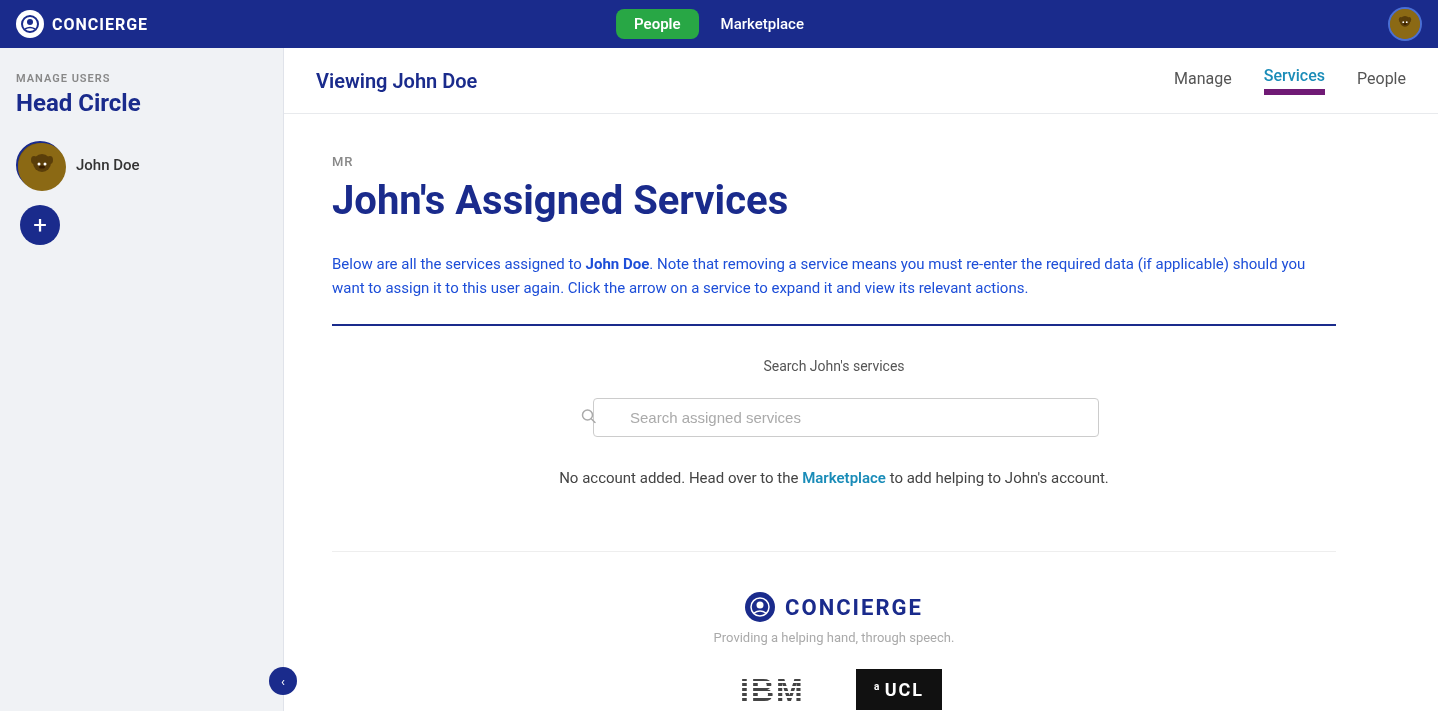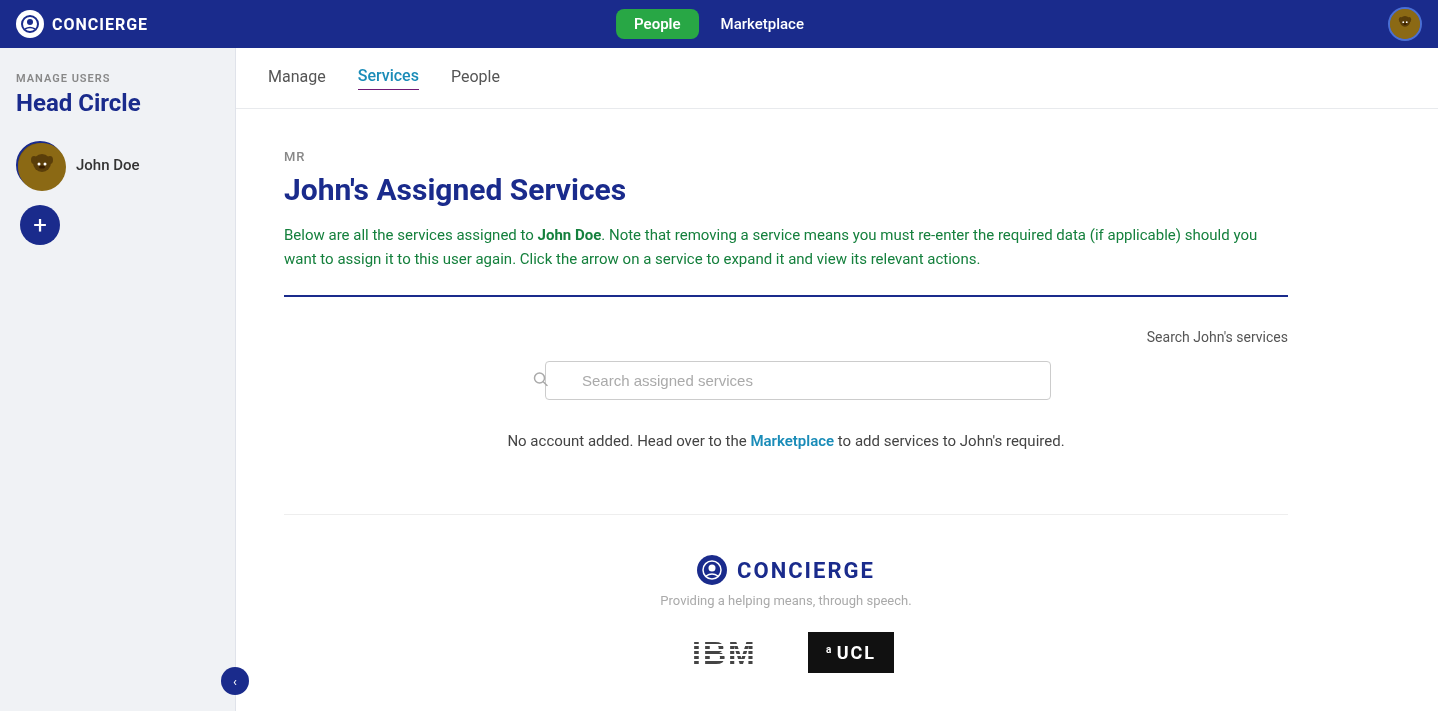--- a/index.html
+++ b/index.html
@@ -83,7 +83,7 @@
 
     
     .sidebar {
-      width: 236px;
+      width: 284px;
       background: #f0f2f5;
       flex-shrink: 0;
       padding: 24px 16px;

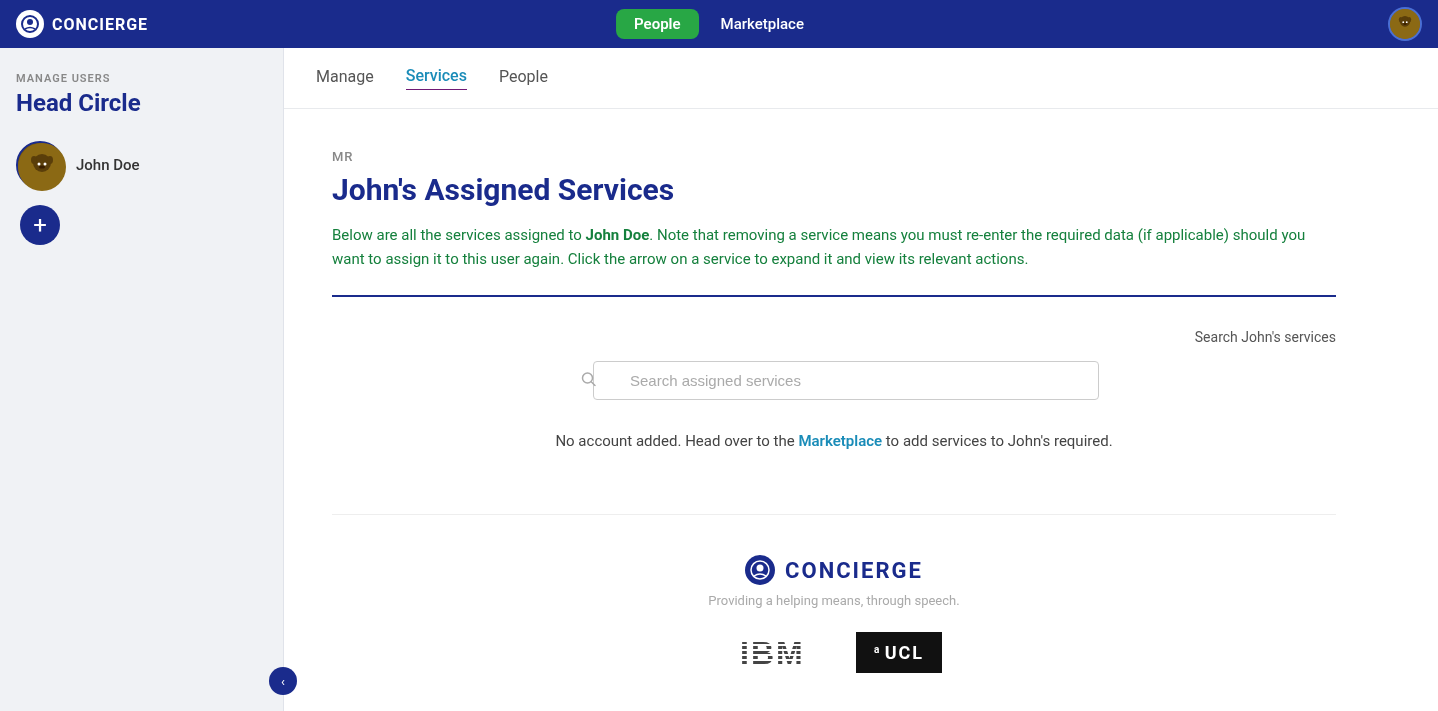--- a/index.html
+++ b/index.html
@@ -386,6 +386,7 @@
   <main class="content-area">
 
     <div class="content-header">
+      <span class="viewing-title">Viewing John Doe</span>
       <div class="header-tabs">
         <span class="header-tab">Manage</span>
         <span class="header-tab active">Services</span>

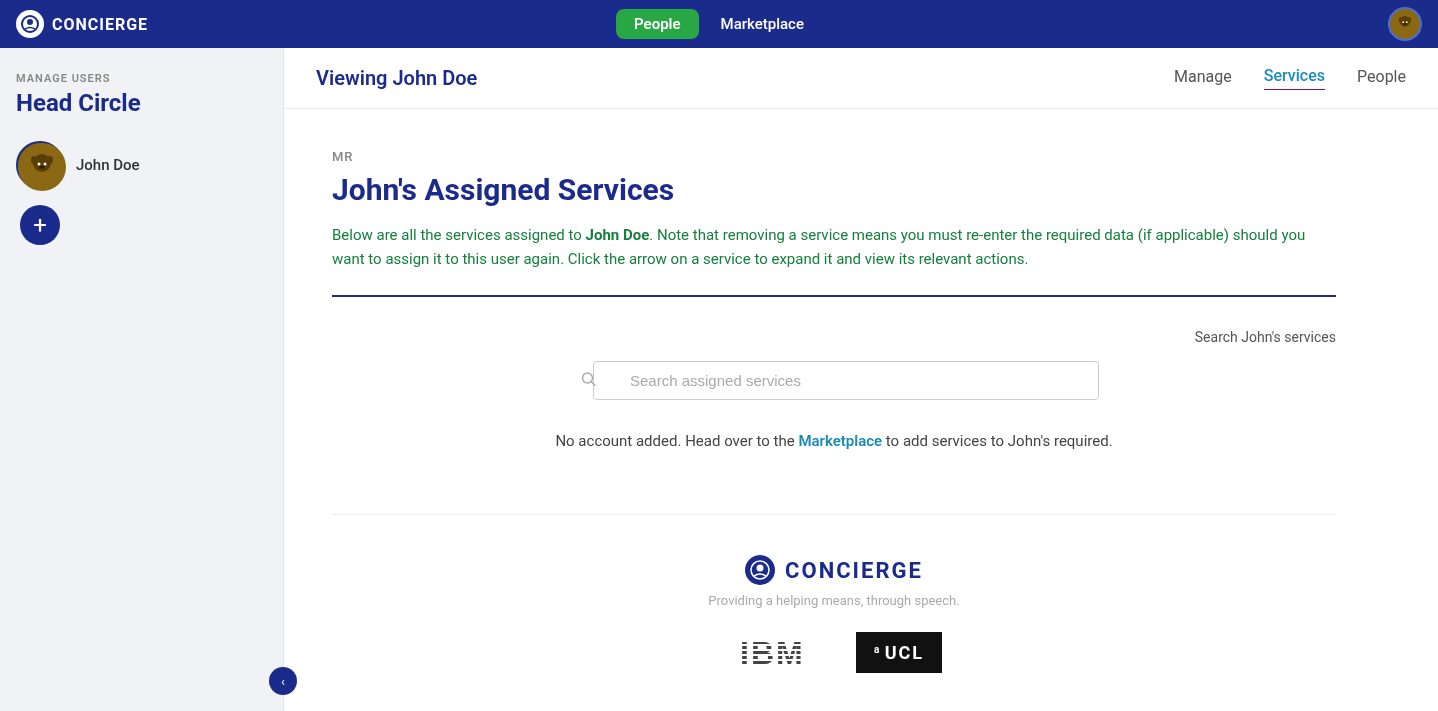--- a/index.html
+++ b/index.html
@@ -190,7 +190,7 @@
     }
     .header-tab.active {
       color: #1a8cb8;
-      border-bottom: 1px solid #701a75;
+      border-bottom: 6px solid #701a75;
       font-weight: 500;
     }
 

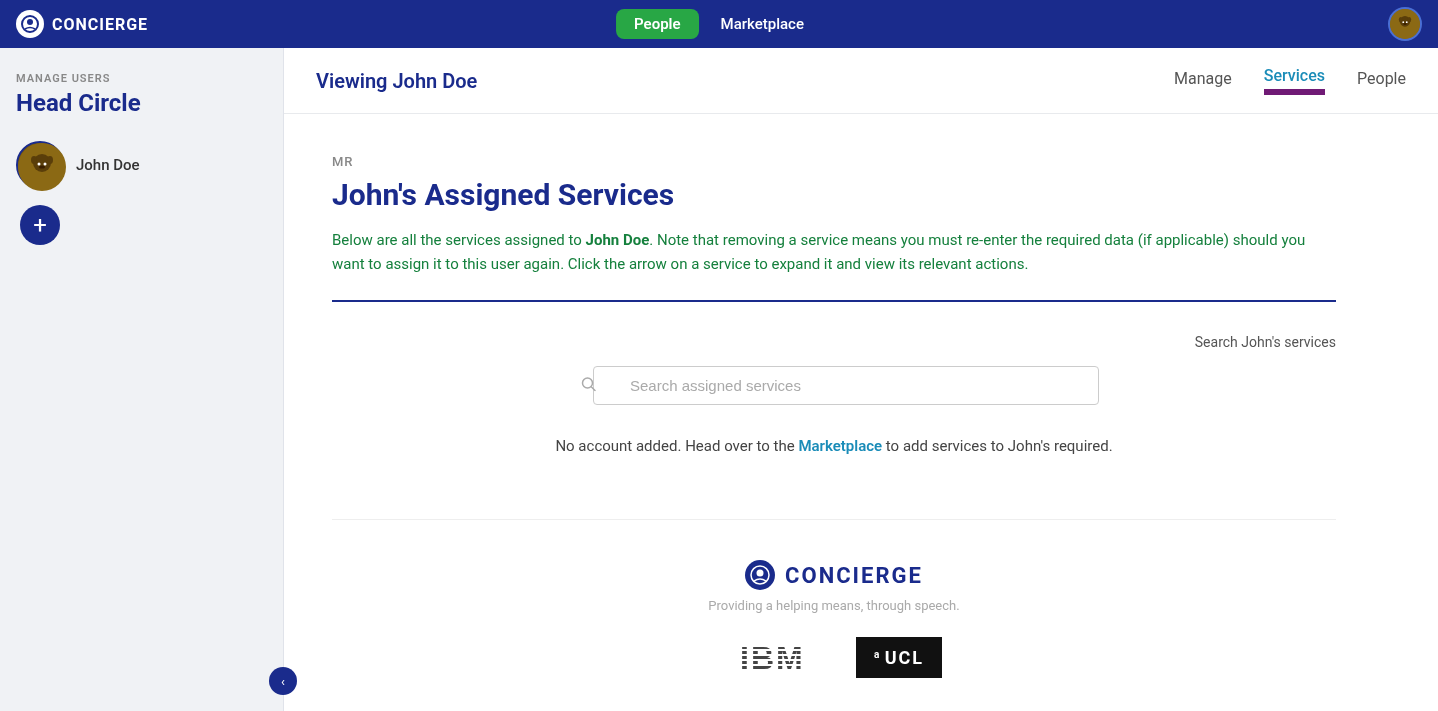--- a/index.html
+++ b/index.html
@@ -207,10 +207,10 @@
       margin-bottom: 8px;
     }
     .assigned-services-title {
-      font-size: 30px;
+      font-size: 40px;
       font-weight: 700;
       color: #1a2b8c;
-      margin-bottom: 16px;
+      margin-bottom: 28px;
     }
     .description-text {
       font-size: 15px;

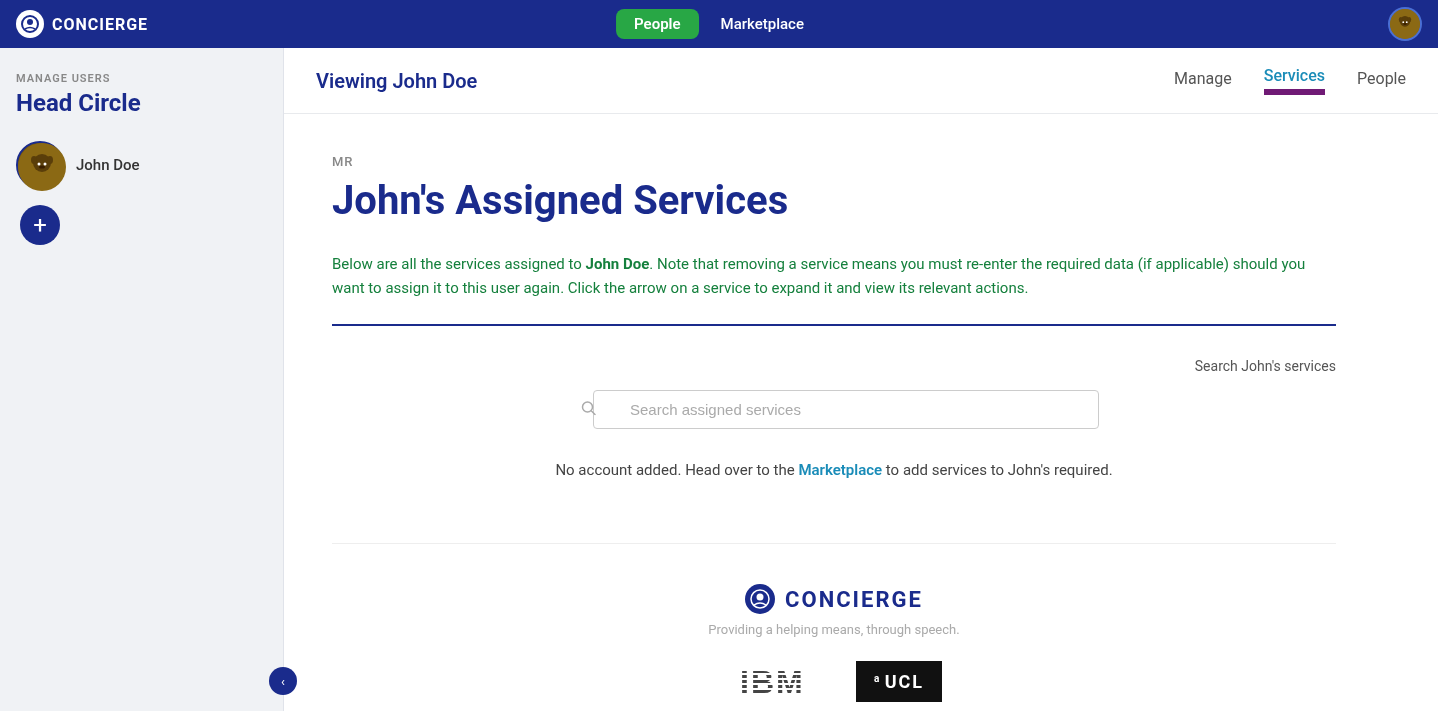--- a/index.html
+++ b/index.html
@@ -214,7 +214,7 @@
     }
     .description-text {
       font-size: 15px;
-      color: #15803d;
+      color: #1d4ed8;
       line-height: 1.6;
       margin-bottom: 24px;
     }

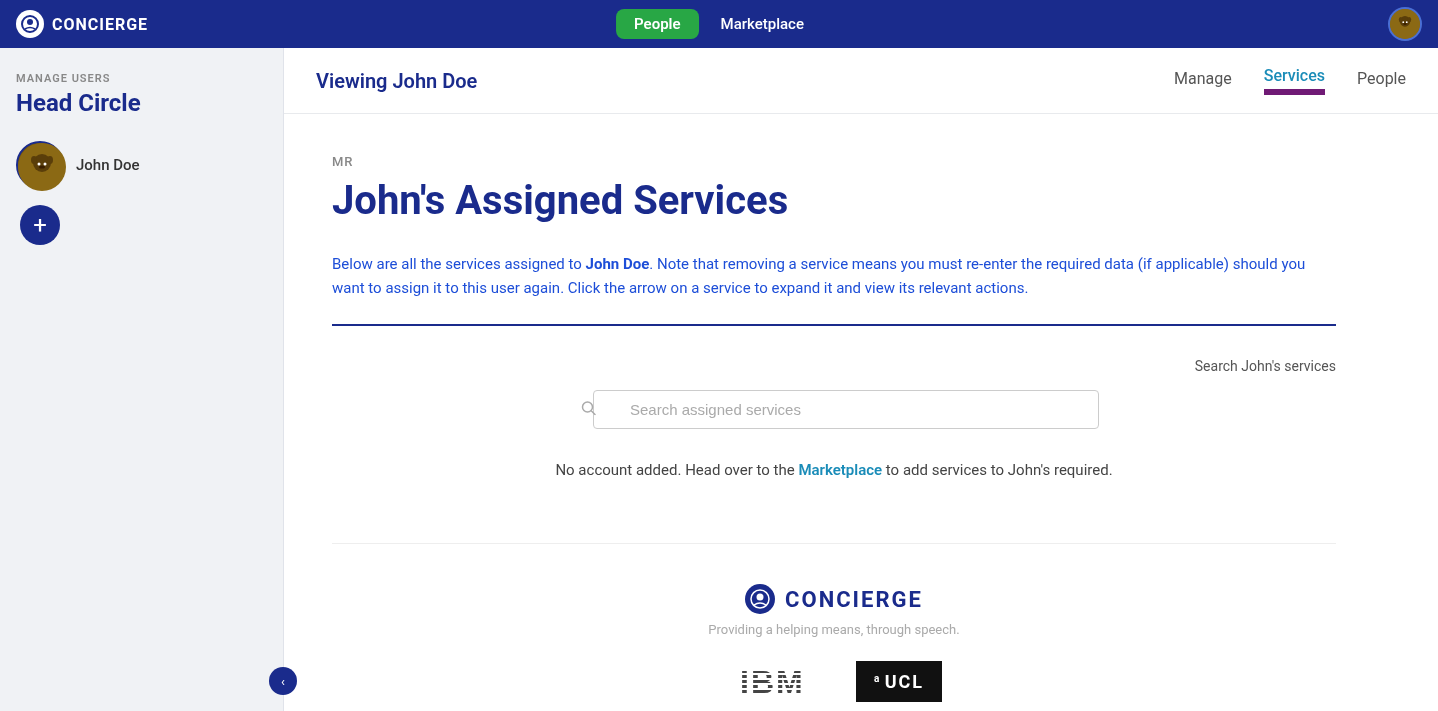--- a/index.html
+++ b/index.html
@@ -229,8 +229,8 @@
     .search-label {
       font-size: 14px;
       color: #555;
-      margin-bottom: 16px;
-      text-align: right;
+      margin-bottom: 24px;
+      text-align: center;
     }
     .search-wrapper {
       position: relative;

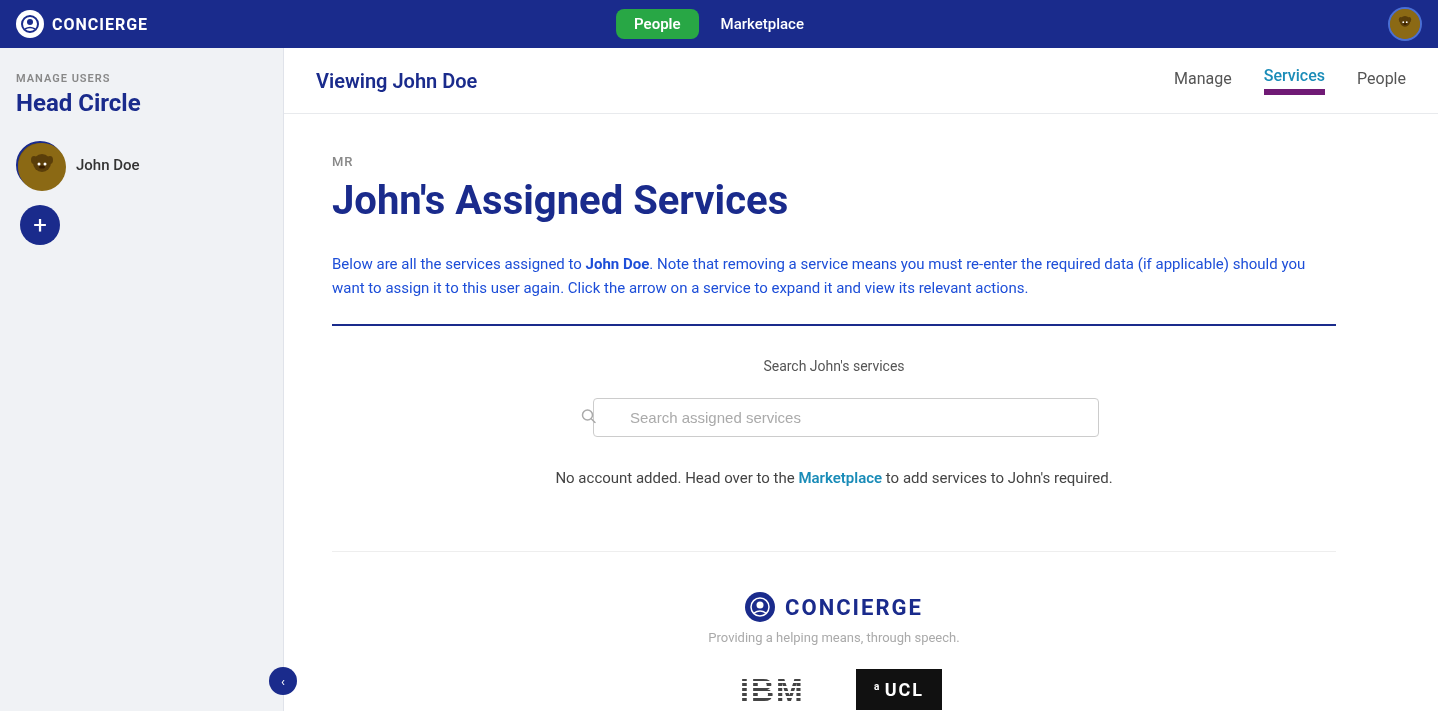--- a/index.html
+++ b/index.html
@@ -417,7 +417,7 @@
       </div>
 
       <p class="no-services-text">
-        <span>No account added. Head over to the </span><span class="marketplace-link">Marketplace</span><span> to add services to John's required.</span>
+        <span>No account added. Head over to the </span><span class="marketplace-link">Marketplace</span><span> to add helping to John's account.</span>
       </p>
 
       <div class="page-footer">

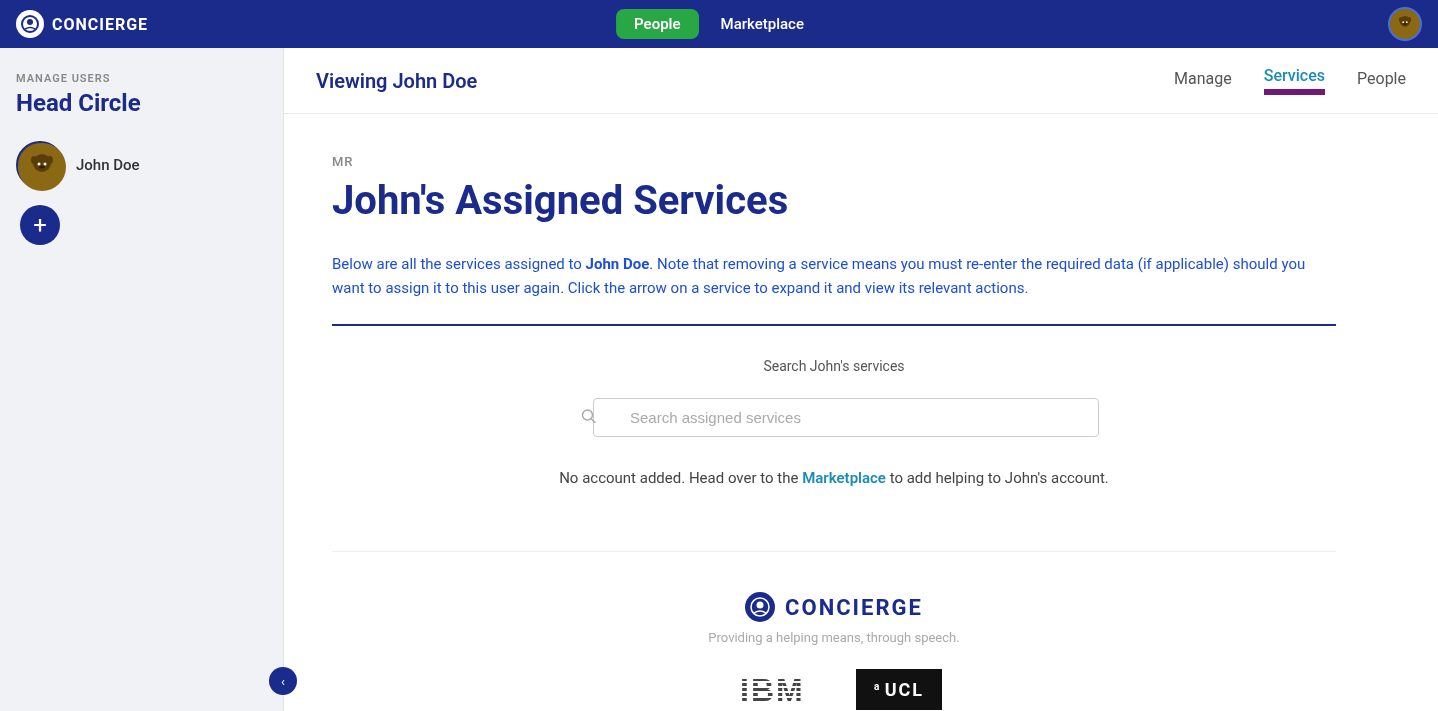--- a/index.html
+++ b/index.html
@@ -431,7 +431,7 @@
           </div>
           <span class="footer-logo-text">CONCIERGE</span>
         </div>
-        <p class="footer-tagline">Providing a helping means, through speech.</p>
+        <p class="footer-tagline">Providing a helping hand, through speech.</p>
         <div class="footer-sponsors">
           <div class="ibm-logo">
             <svg width="90" height="36" viewBox="0 0 90 36">

